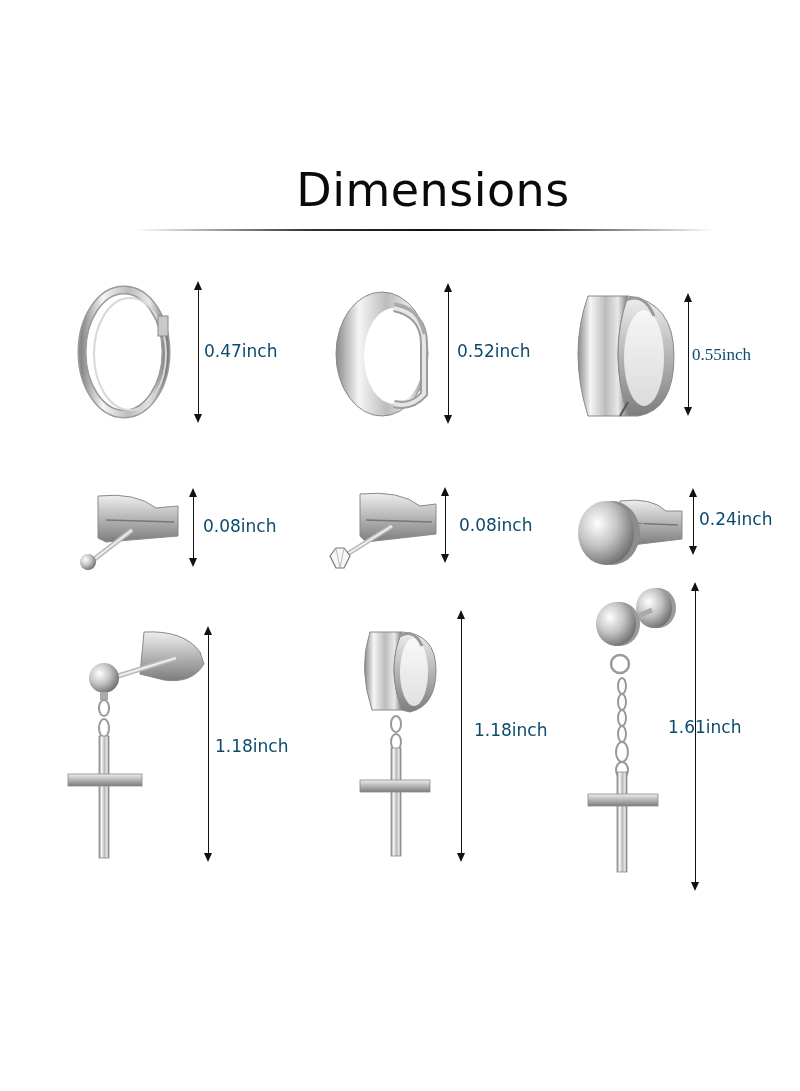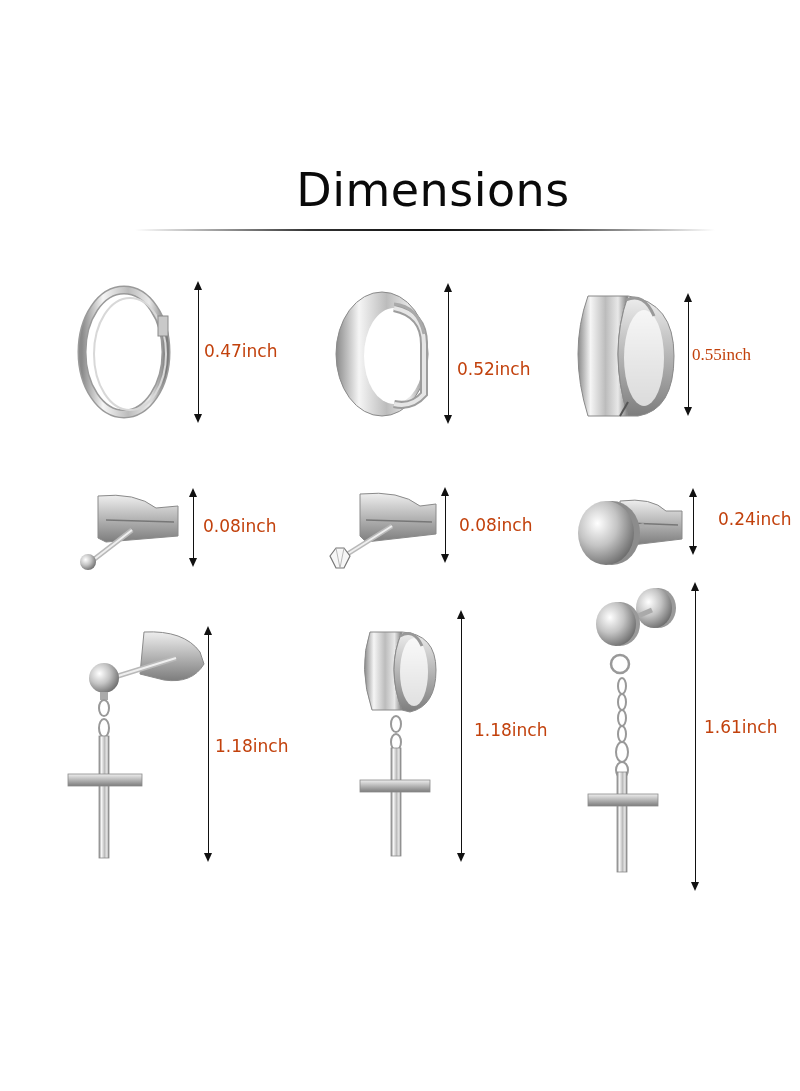--- a/index.html
+++ b/index.html
@@ -18,7 +18,7 @@
                          border-left: 4px solid transparent; border-right: 4px solid transparent; }
   .dim .up { top: -2px; border-bottom: 9px solid #111; }
   .dim .down { bottom: -2px; border-top: 9px solid #111; }
-  .label { position: absolute; font-size: 17px; color: #c2410c; white-space: nowrap;
+  .label { position: absolute; font-size: 17px; color: #0c4a6e; white-space: nowrap;
            font-family: "DejaVu Sans", sans-serif; }
 </style>
 </head>

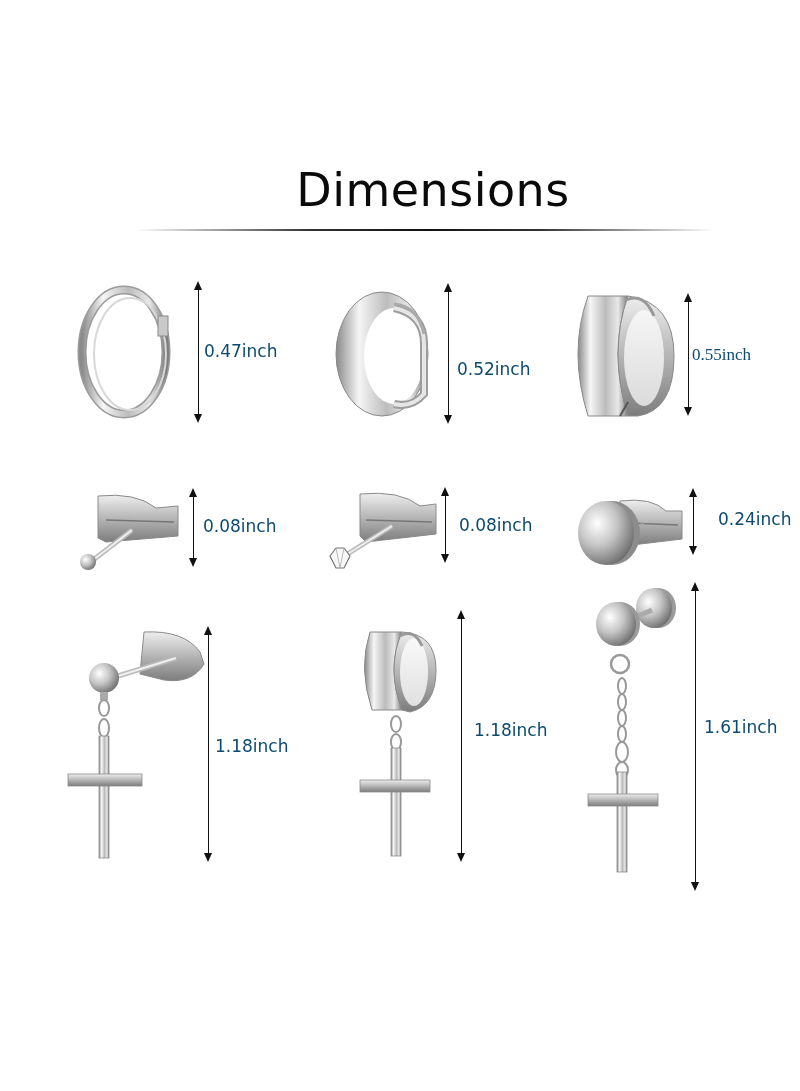--- a/index.html
+++ b/index.html
@@ -78,7 +78,7 @@
     <div class="up"></div>
     <div class="down"></div>
 </div>
-<div class="label" style="left:457px;top:359px;">0.52inch</div>
+<div class="label" style="left:457px;top:341px;">0.52inch</div>
 
 <div class="item" style="left:568px;top:292px;width:115px;height:130px;">
   <svg width="115" height="130">

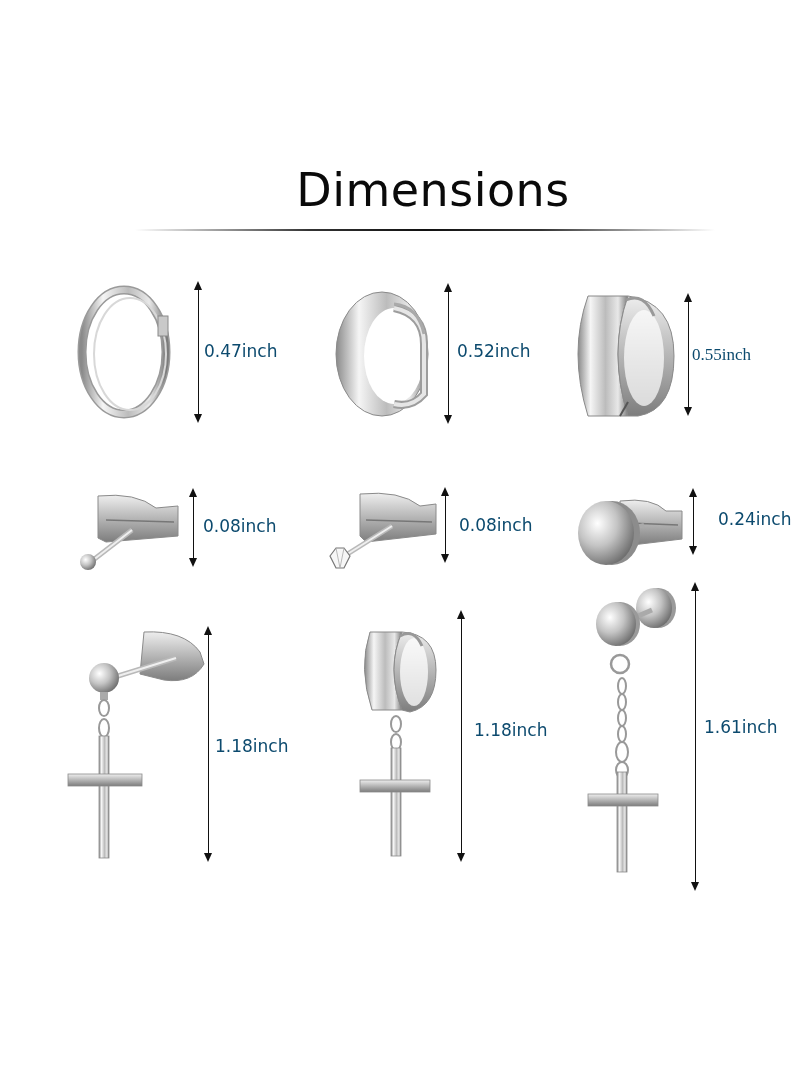--- a/index.html
+++ b/index.html
@@ -144,7 +144,7 @@
     <div class="up"></div>
     <div class="down"></div>
 </div>
-<div class="label" style="left:699px;top:509px;margin-left:19px;">0.24inch</div>
+<div class="label" style="left:699px;top:509px;">0.24inch</div>
 
 <div class="item" style="left:64px;top:628px;width:150px;height:235px;">
   <svg width="150" height="235">

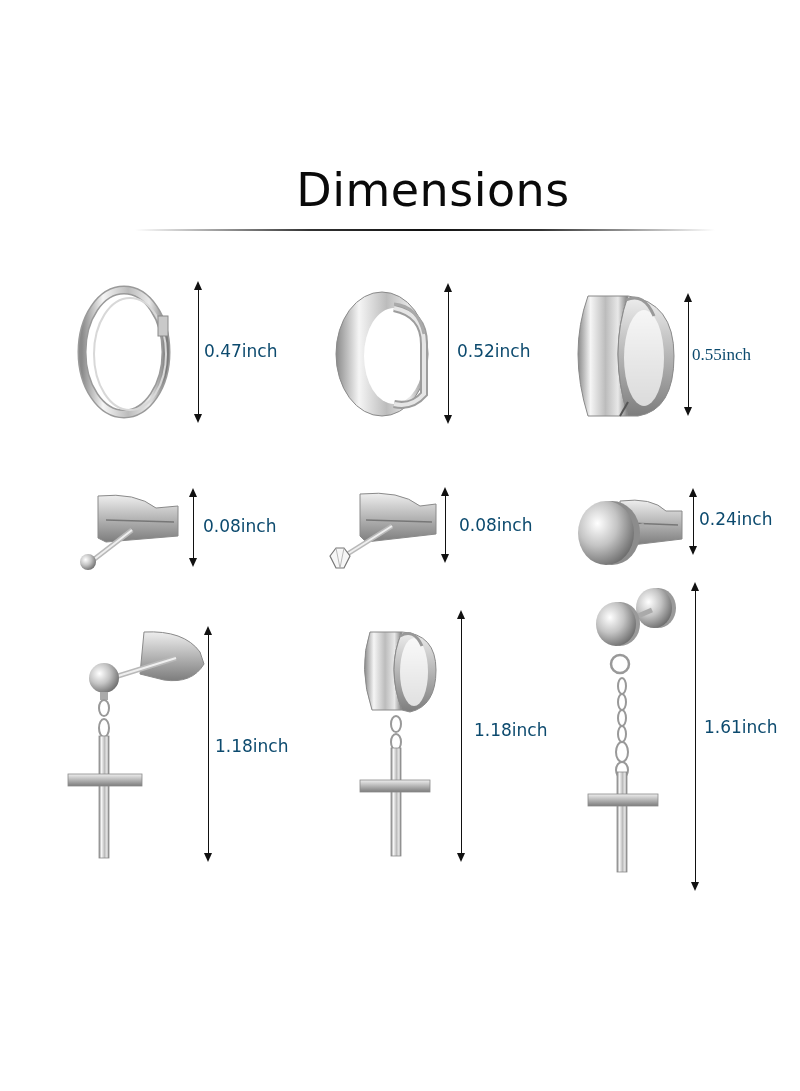--- a/index.html
+++ b/index.html
@@ -208,6 +208,6 @@
     <div class="up"></div>
     <div class="down"></div>
 </div>
-<div class="label" style="left:704px;top:717px;text-align:center;">1.61inch</div>
+<div class="label" style="left:668px;top:717px;text-align:center;">1.61inch</div>
 
 </body></html>

